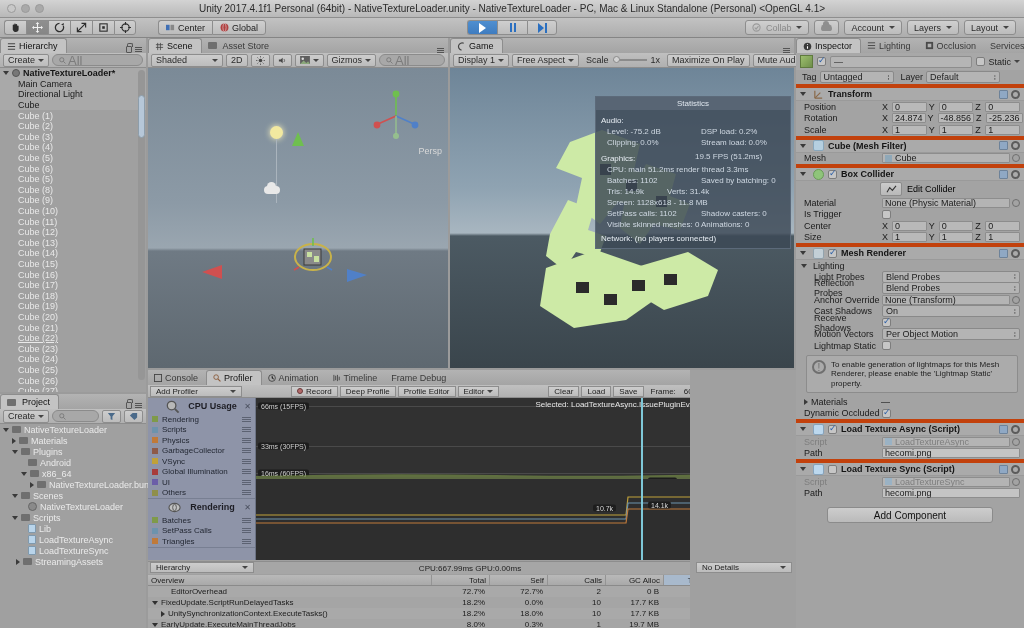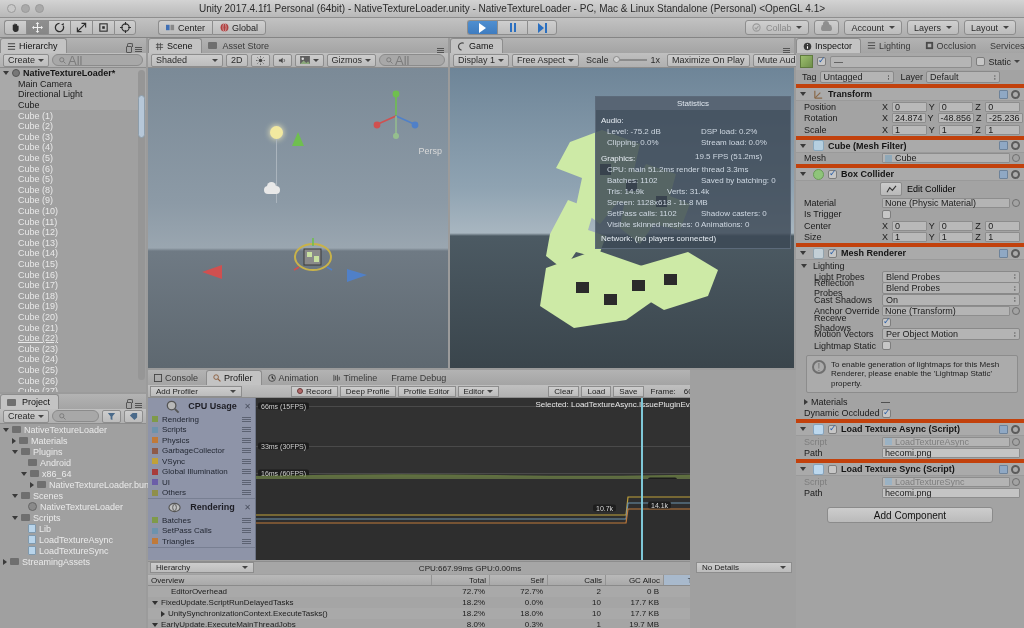--- a/index.html
+++ b/index.html
@@ -1336,17 +1336,17 @@
             </span>
           </div>
           <div class="prop-row">
+            <span class="plbl ind">Anchor Override</span>
+            <span class="field obj">
+              <span>None (Transform)</span>
+            </span>
+            <span class="circ"></span>
+          </div>
+          <div class="prop-row">
             <span class="plbl ind">Cast Shadows</span>
             <span class="dropdown" style="flex:1">
               <span>On</span>
             </span>
-          </div>
-          <div class="prop-row">
-            <span class="plbl ind">Anchor Override</span>
-            <span class="field obj">
-              <span>None (Transform)</span>
-            </span>
-            <span class="circ"></span>
           </div>
           <div class="prop-row">
             <span class="plbl ind">Receive Shadows</span>

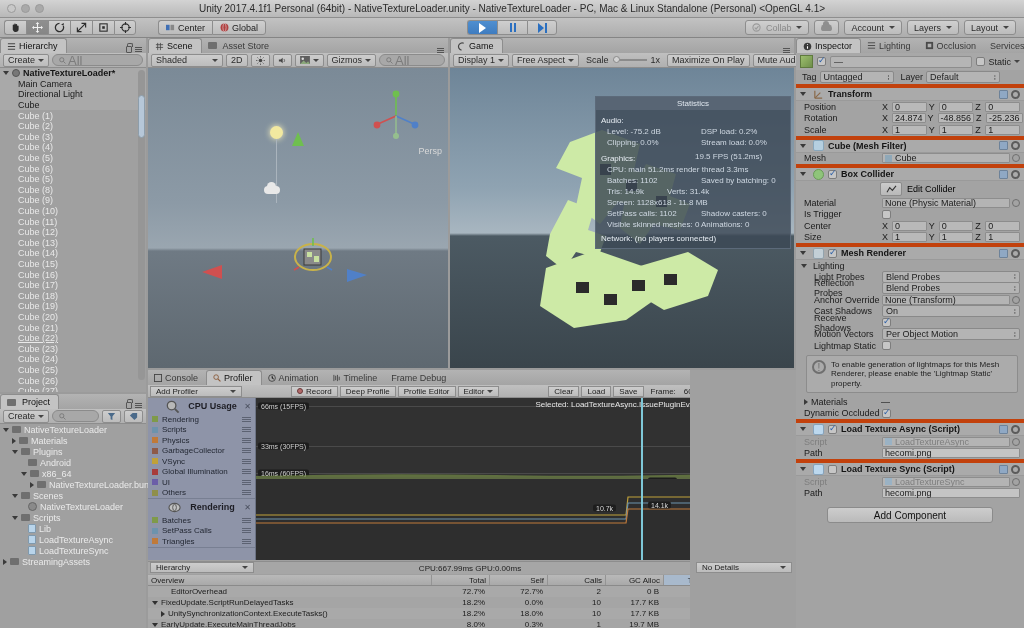--- a/index.html
+++ b/index.html
@@ -586,7 +586,7 @@
               <span class="script-ic"></span>
               <span>LoadTextureSync</span>
             </div>
-            <div class="p-row" style="padding-left: 3px;">
+            <div class="p-row" style="padding-left: 16px;">
               <span class="tri-s"></span>
               <span class="folder-ic"></span>
               <span>StreamingAssets</span>

